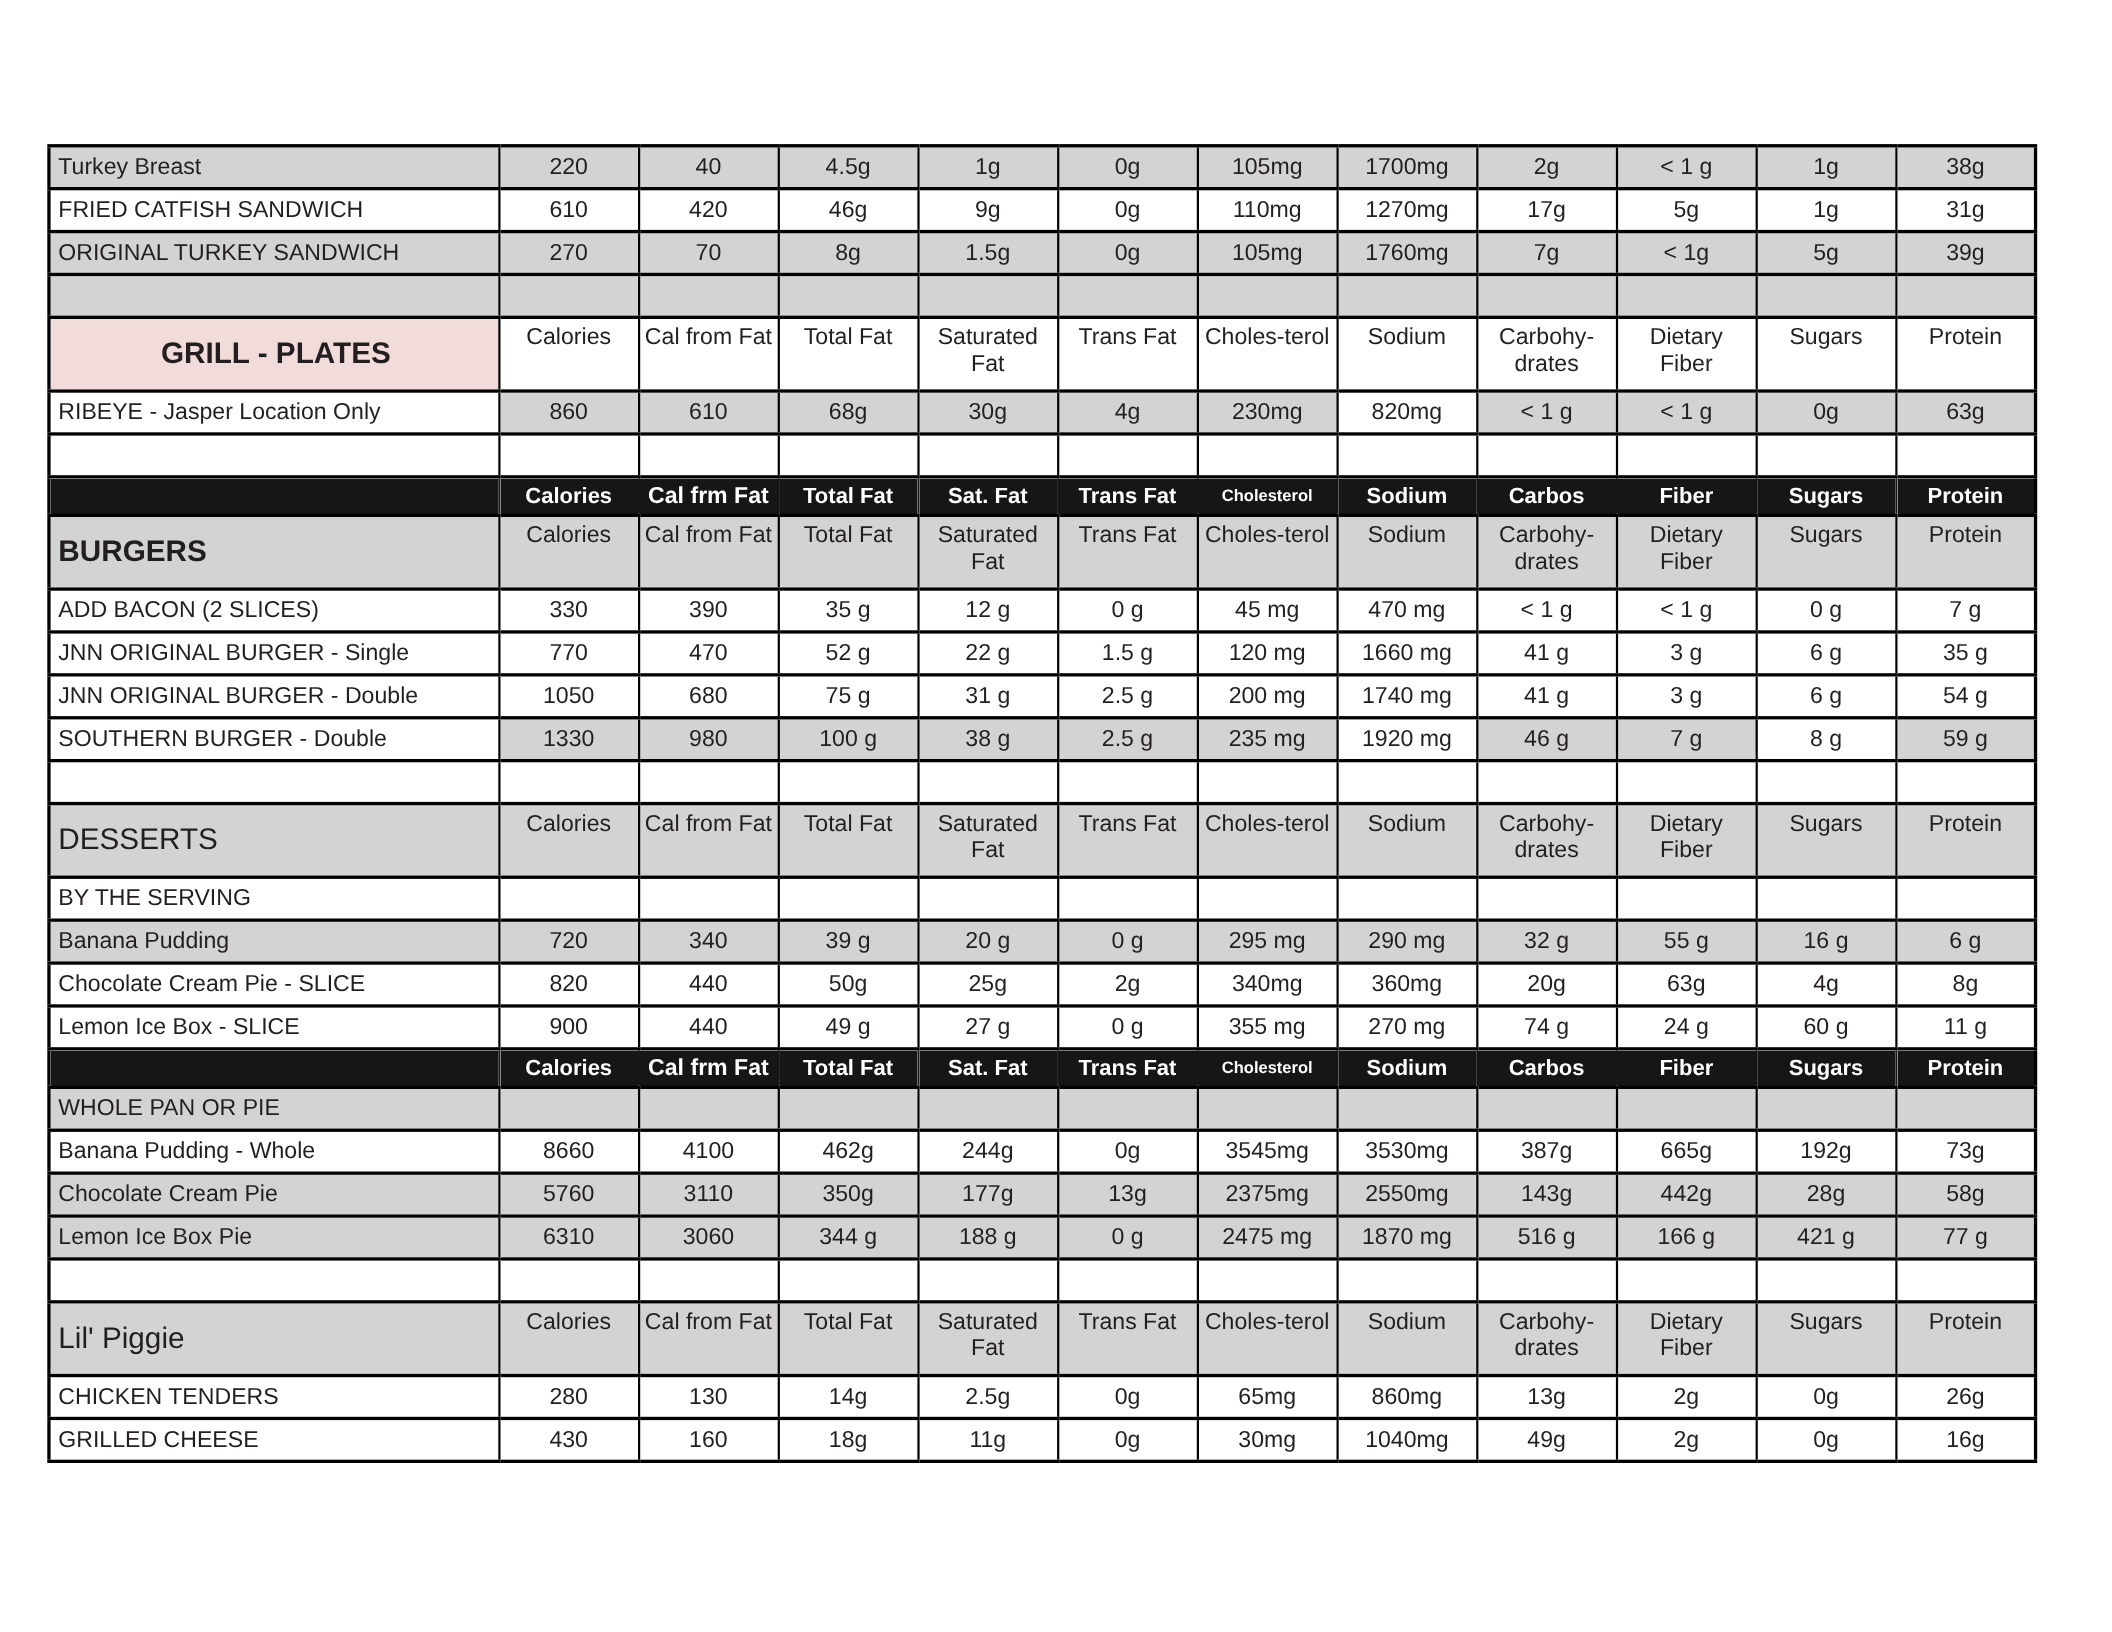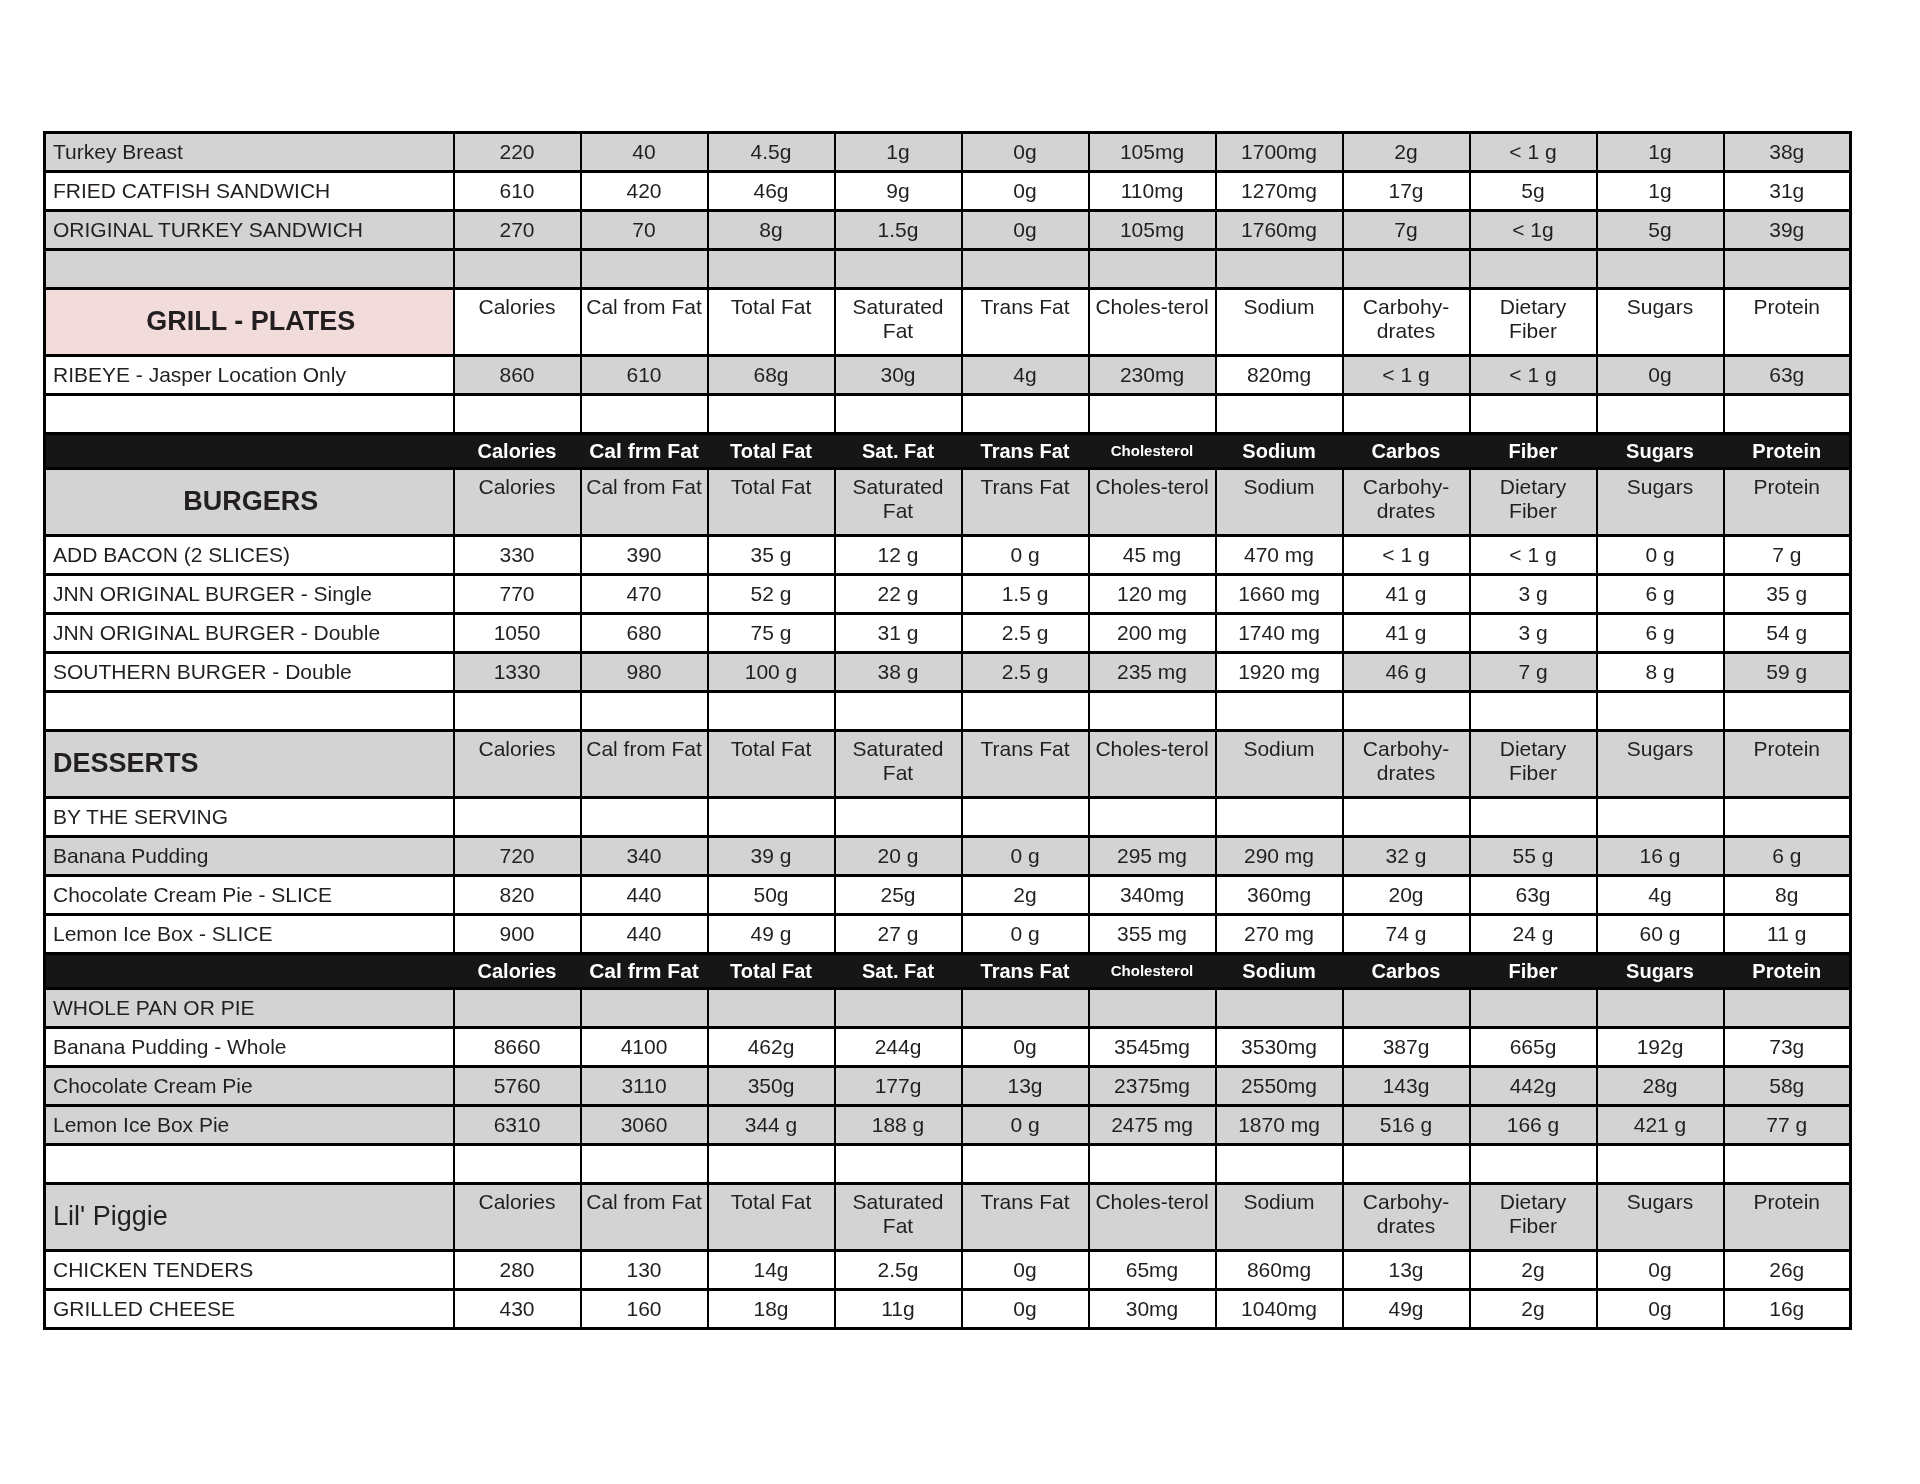--- a/index.html
+++ b/index.html
@@ -166,7 +166,7 @@
           <td>Protein</td>
         </tr>
         <tr class="r-section">
-          <td class="name sh-gray" style="font-weight: bold; text-align: center;">BURGERS</td>
+          <td class="name sh-gray" style="font-weight: bold;">BURGERS</td>
           <td class="sh-gray">Calories</td>
           <td class="sh-gray">Cal from Fat</td>
           <td class="sh-gray">Total Fat</td>

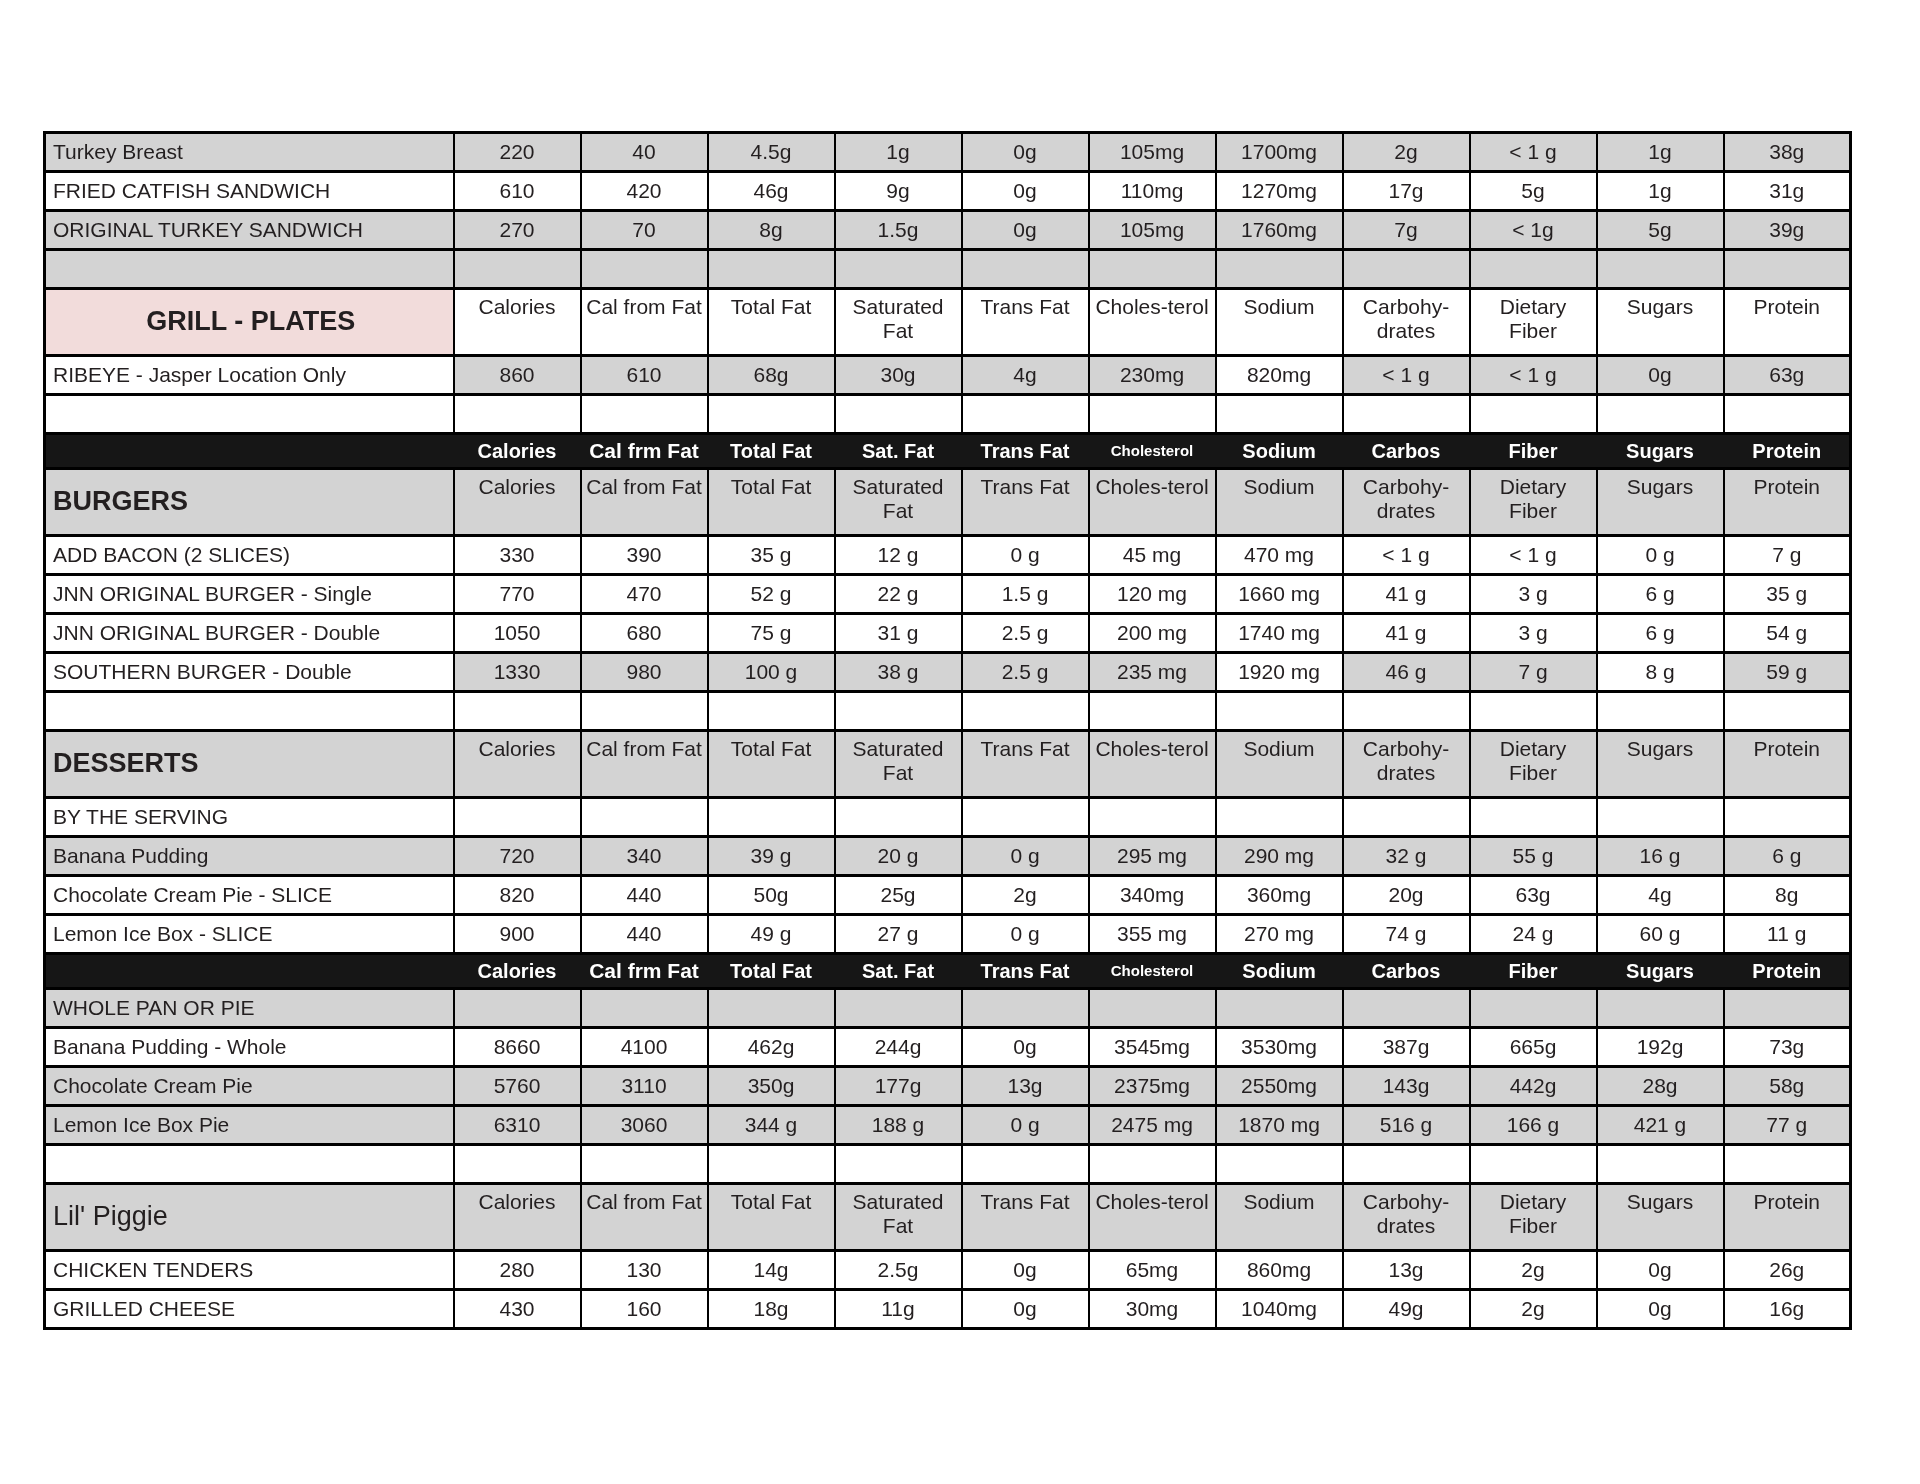--- a/index.html
+++ b/index.html
@@ -250,7 +250,7 @@
           <td class="sh-white"></td>
         </tr>
         <tr class="r-section">
-          <td class="name sh-gray" style="font-weight: bold;">DESSERTS</td>
+          <td class="name sh-gray" style="font-weight: normal;">DESSERTS</td>
           <td class="sh-gray">Calories</td>
           <td class="sh-gray">Cal from Fat</td>
           <td class="sh-gray">Total Fat</td>

